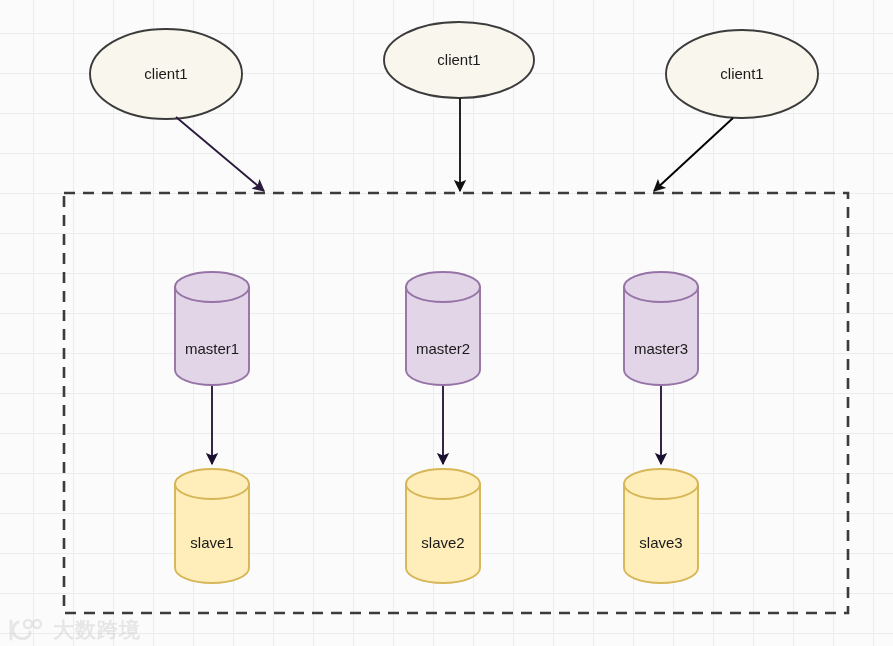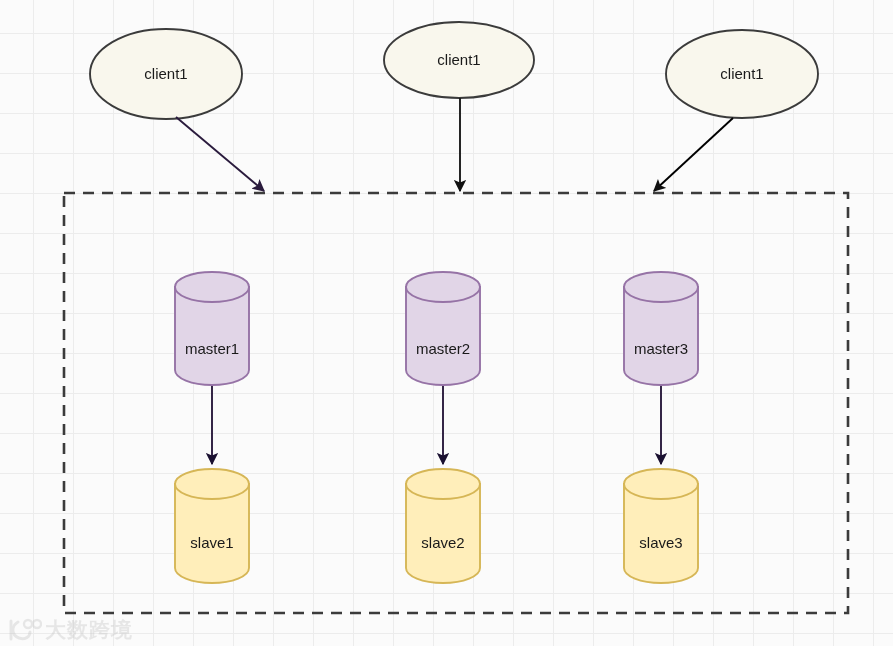--- a/index.html
+++ b/index.html
@@ -41,7 +41,7 @@
     bottom: 4px;
     display: flex;
     align-items: center;
-    gap: 3px;
+    gap: 11px;
     opacity: 0.30;
     pointer-events: none;
   }

